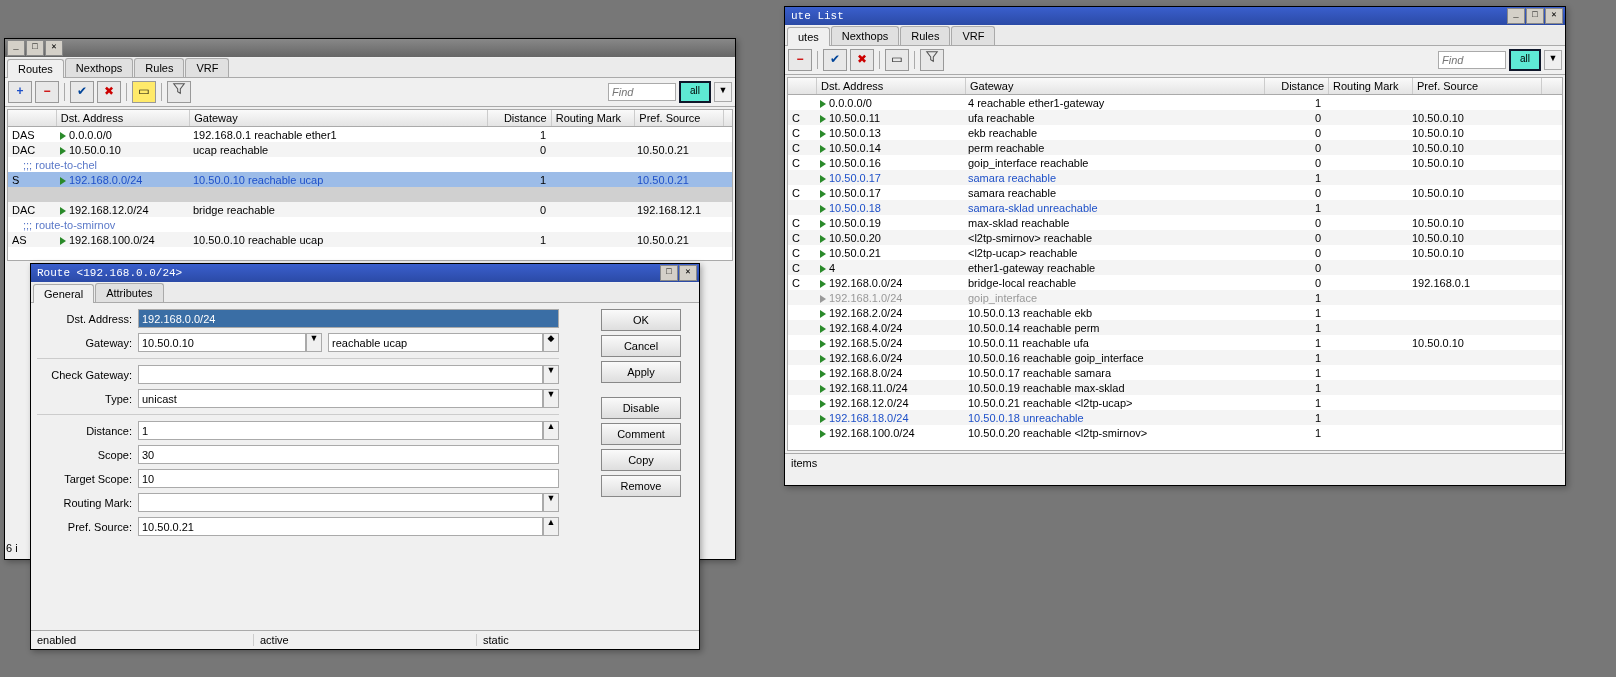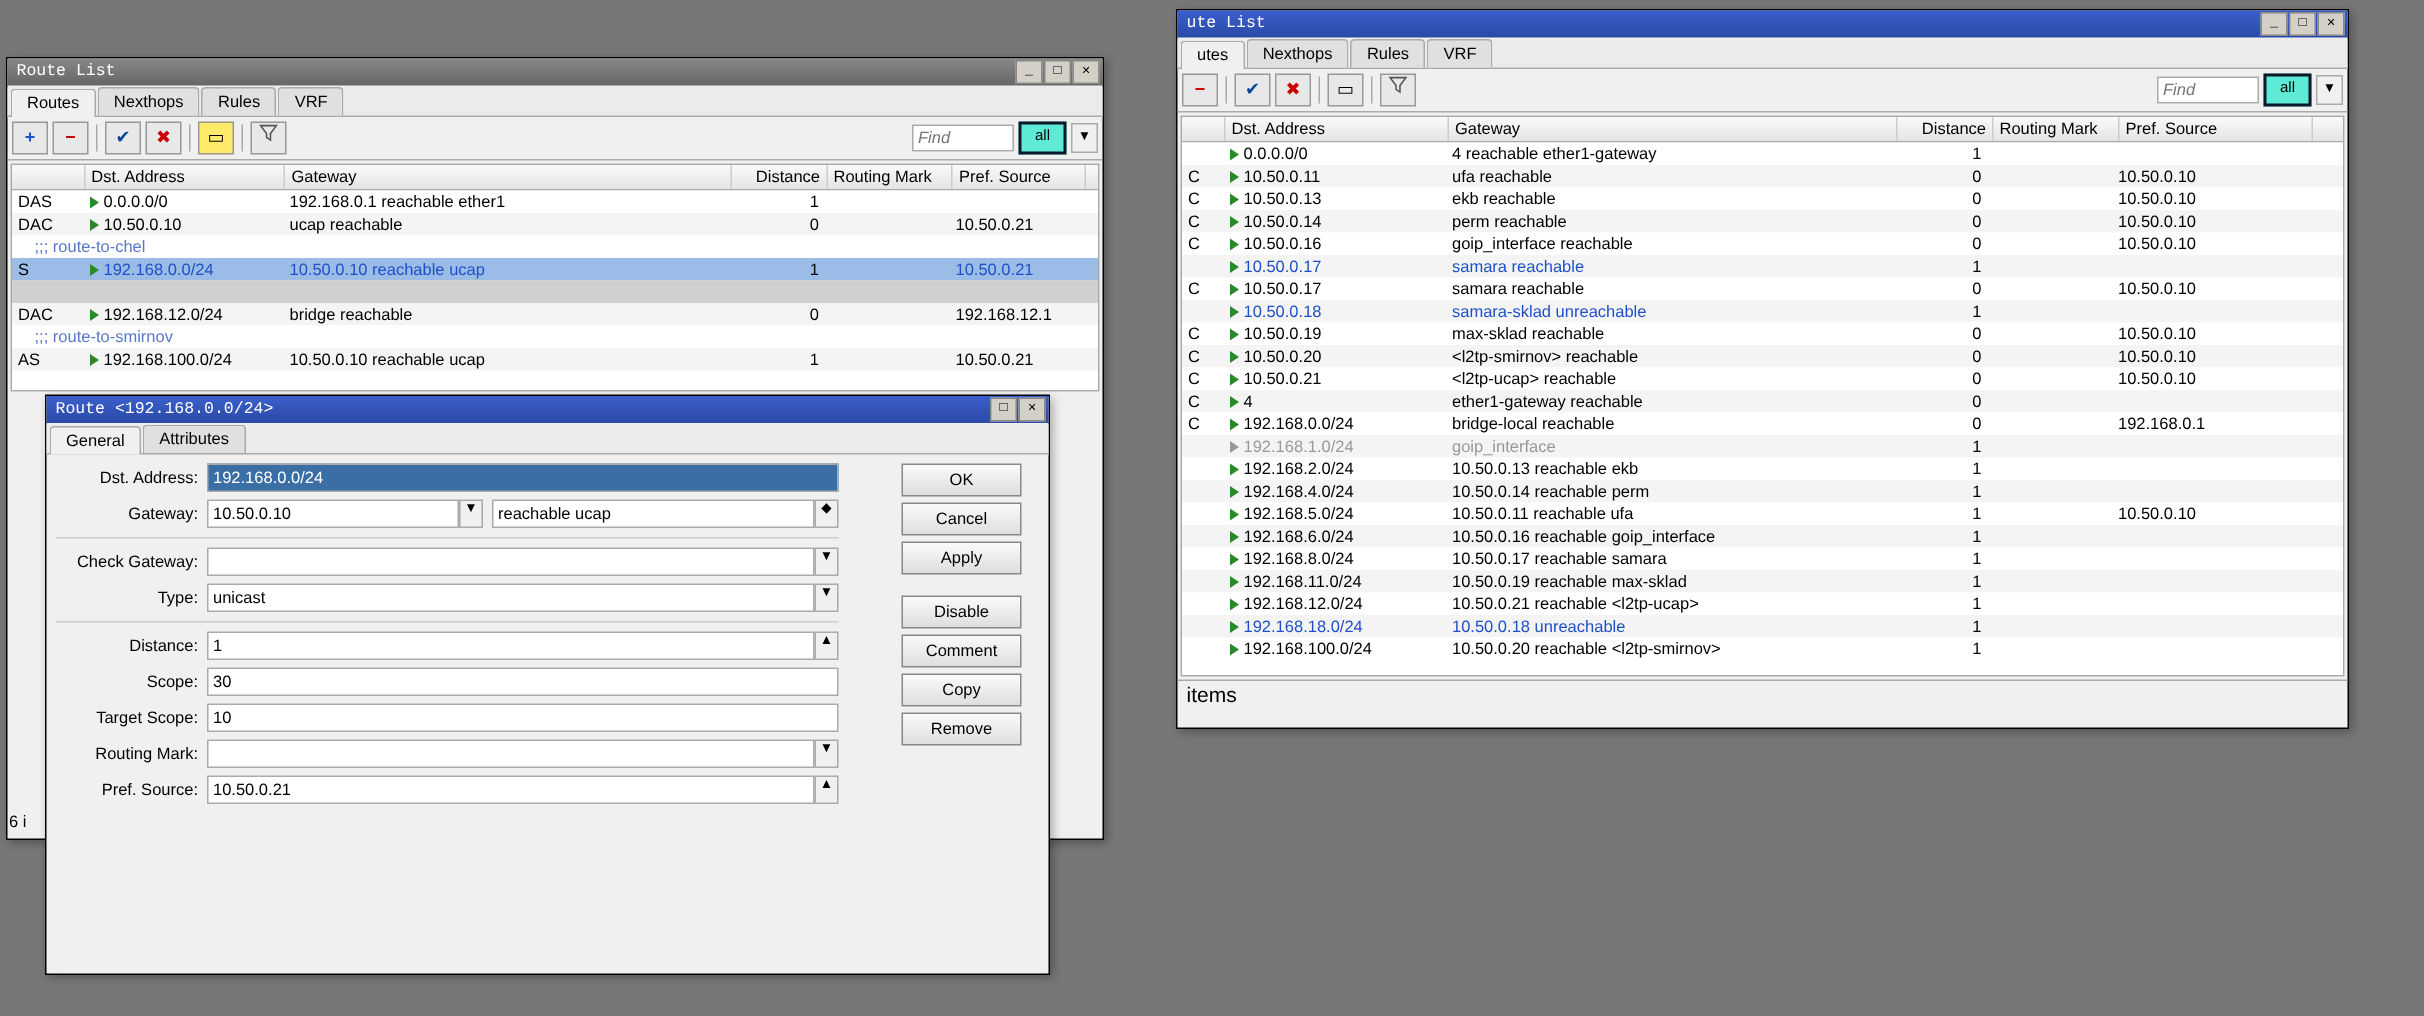--- a/index.html
+++ b/index.html
@@ -219,7 +219,6 @@
 
 <div class="window" style="left:4px; top:38px; width:730px; height:520px;">
   <div class="titlebar inactive">
-    <span class="title-text">Route List</span>
     <div class="winbtns">
       <div class="winbtn">_</div>
       <div class="winbtn">□</div>

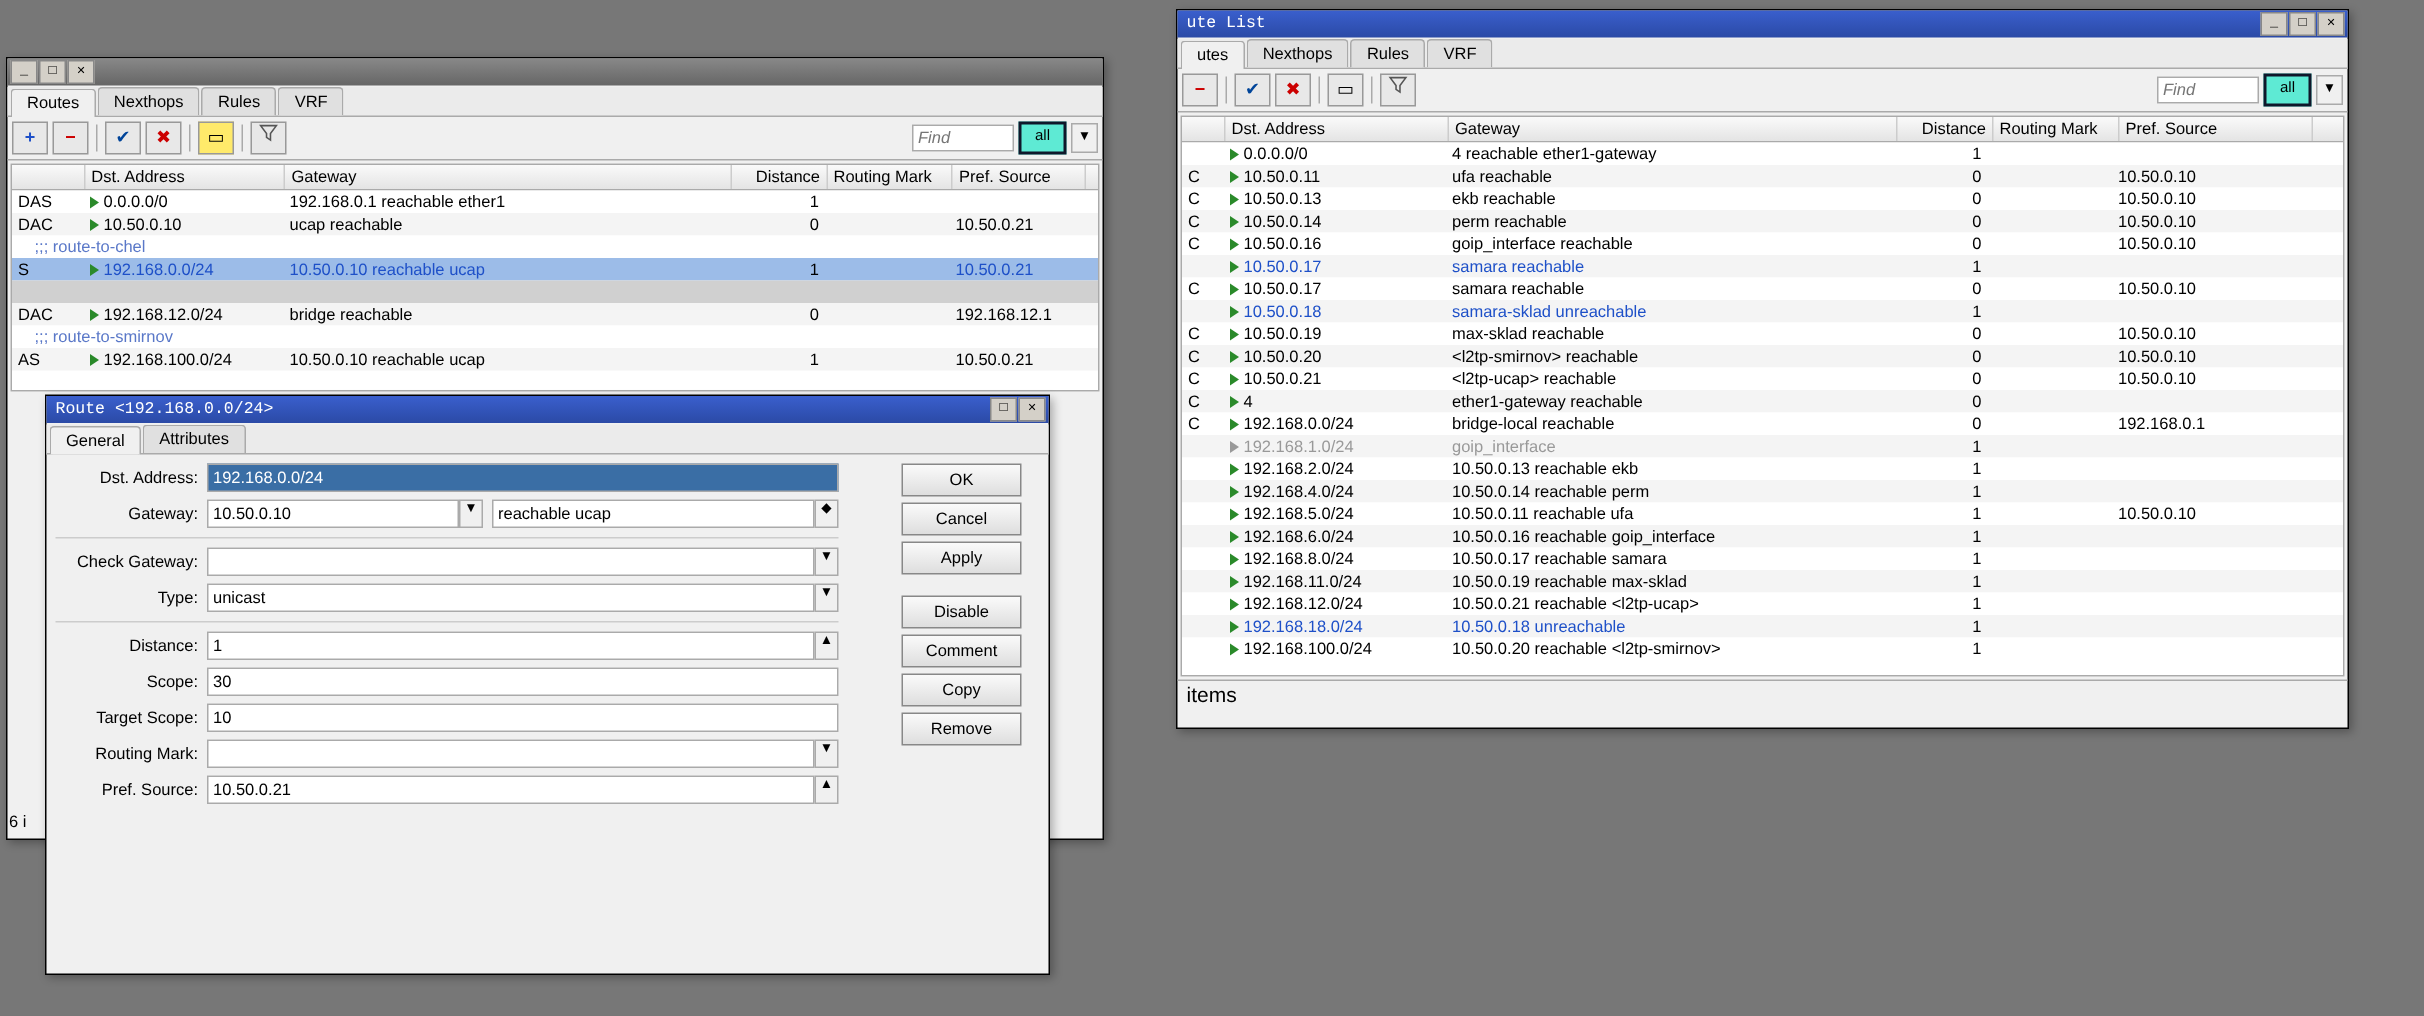--- a/index.html
+++ b/index.html
@@ -203,7 +203,7 @@
   .statusbar {
     display:flex;
     border-top:1px solid #aaa;
-    font-size:14px;
+    font-size:11px;
     height:18px;
     align-items:center;
   }

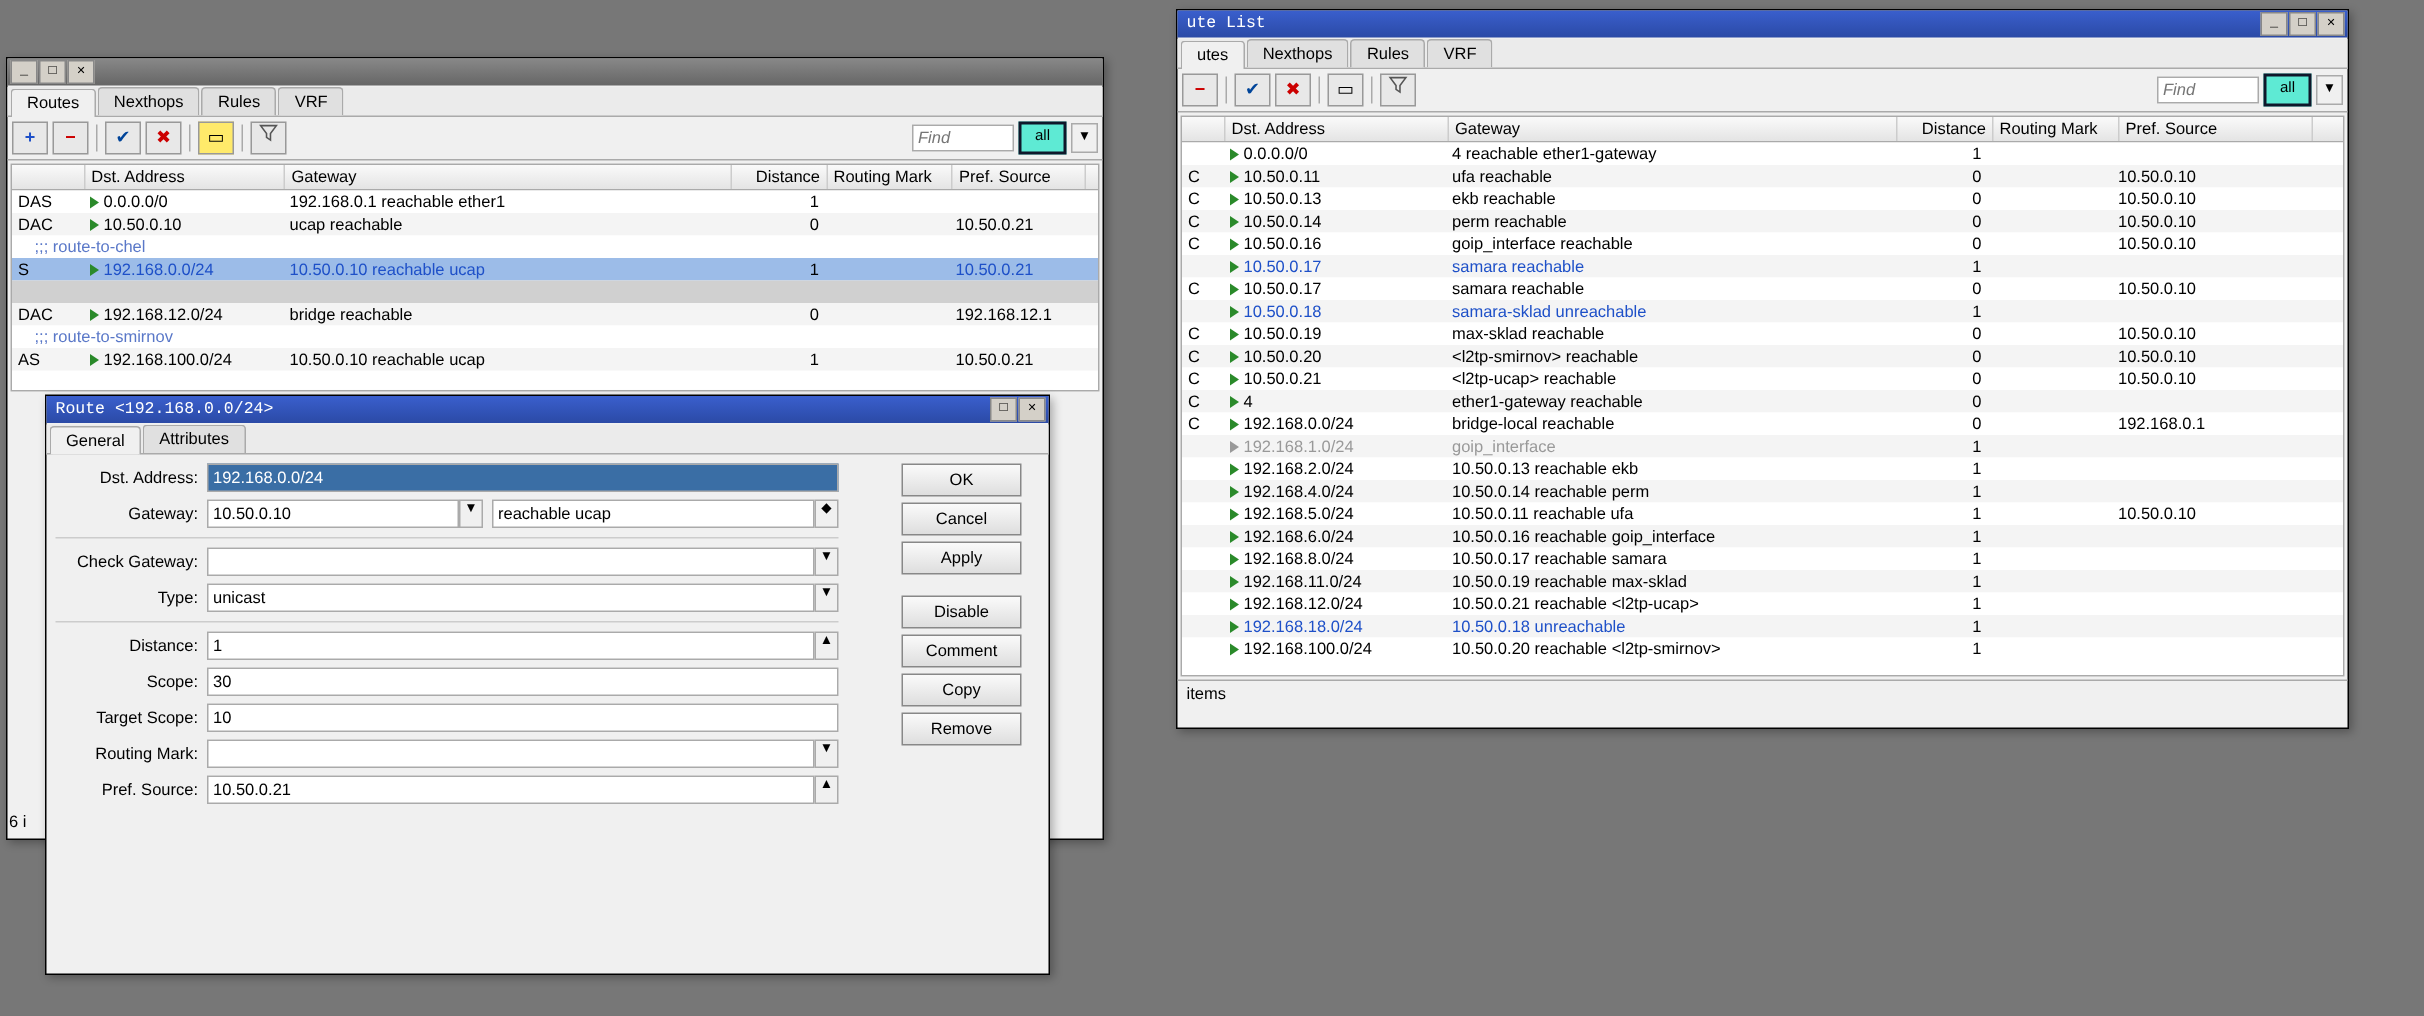--- a/index.html
+++ b/index.html
@@ -389,6 +389,11 @@
       </div>
   </div>
   <div style="flex:1;"></div>
+  <div class="statusbar" style="position:absolute;bottom:0;left:0;right:0;">
+    <div class="status-cell">enabled</div>
+    <div class="status-cell">active</div>
+    <div class="status-cell" style="border-right:none;">static</div>
+  </div>
 </div>
 
 <div class="window" style="left:784px; top:6px; width:780px; height:478px;">

